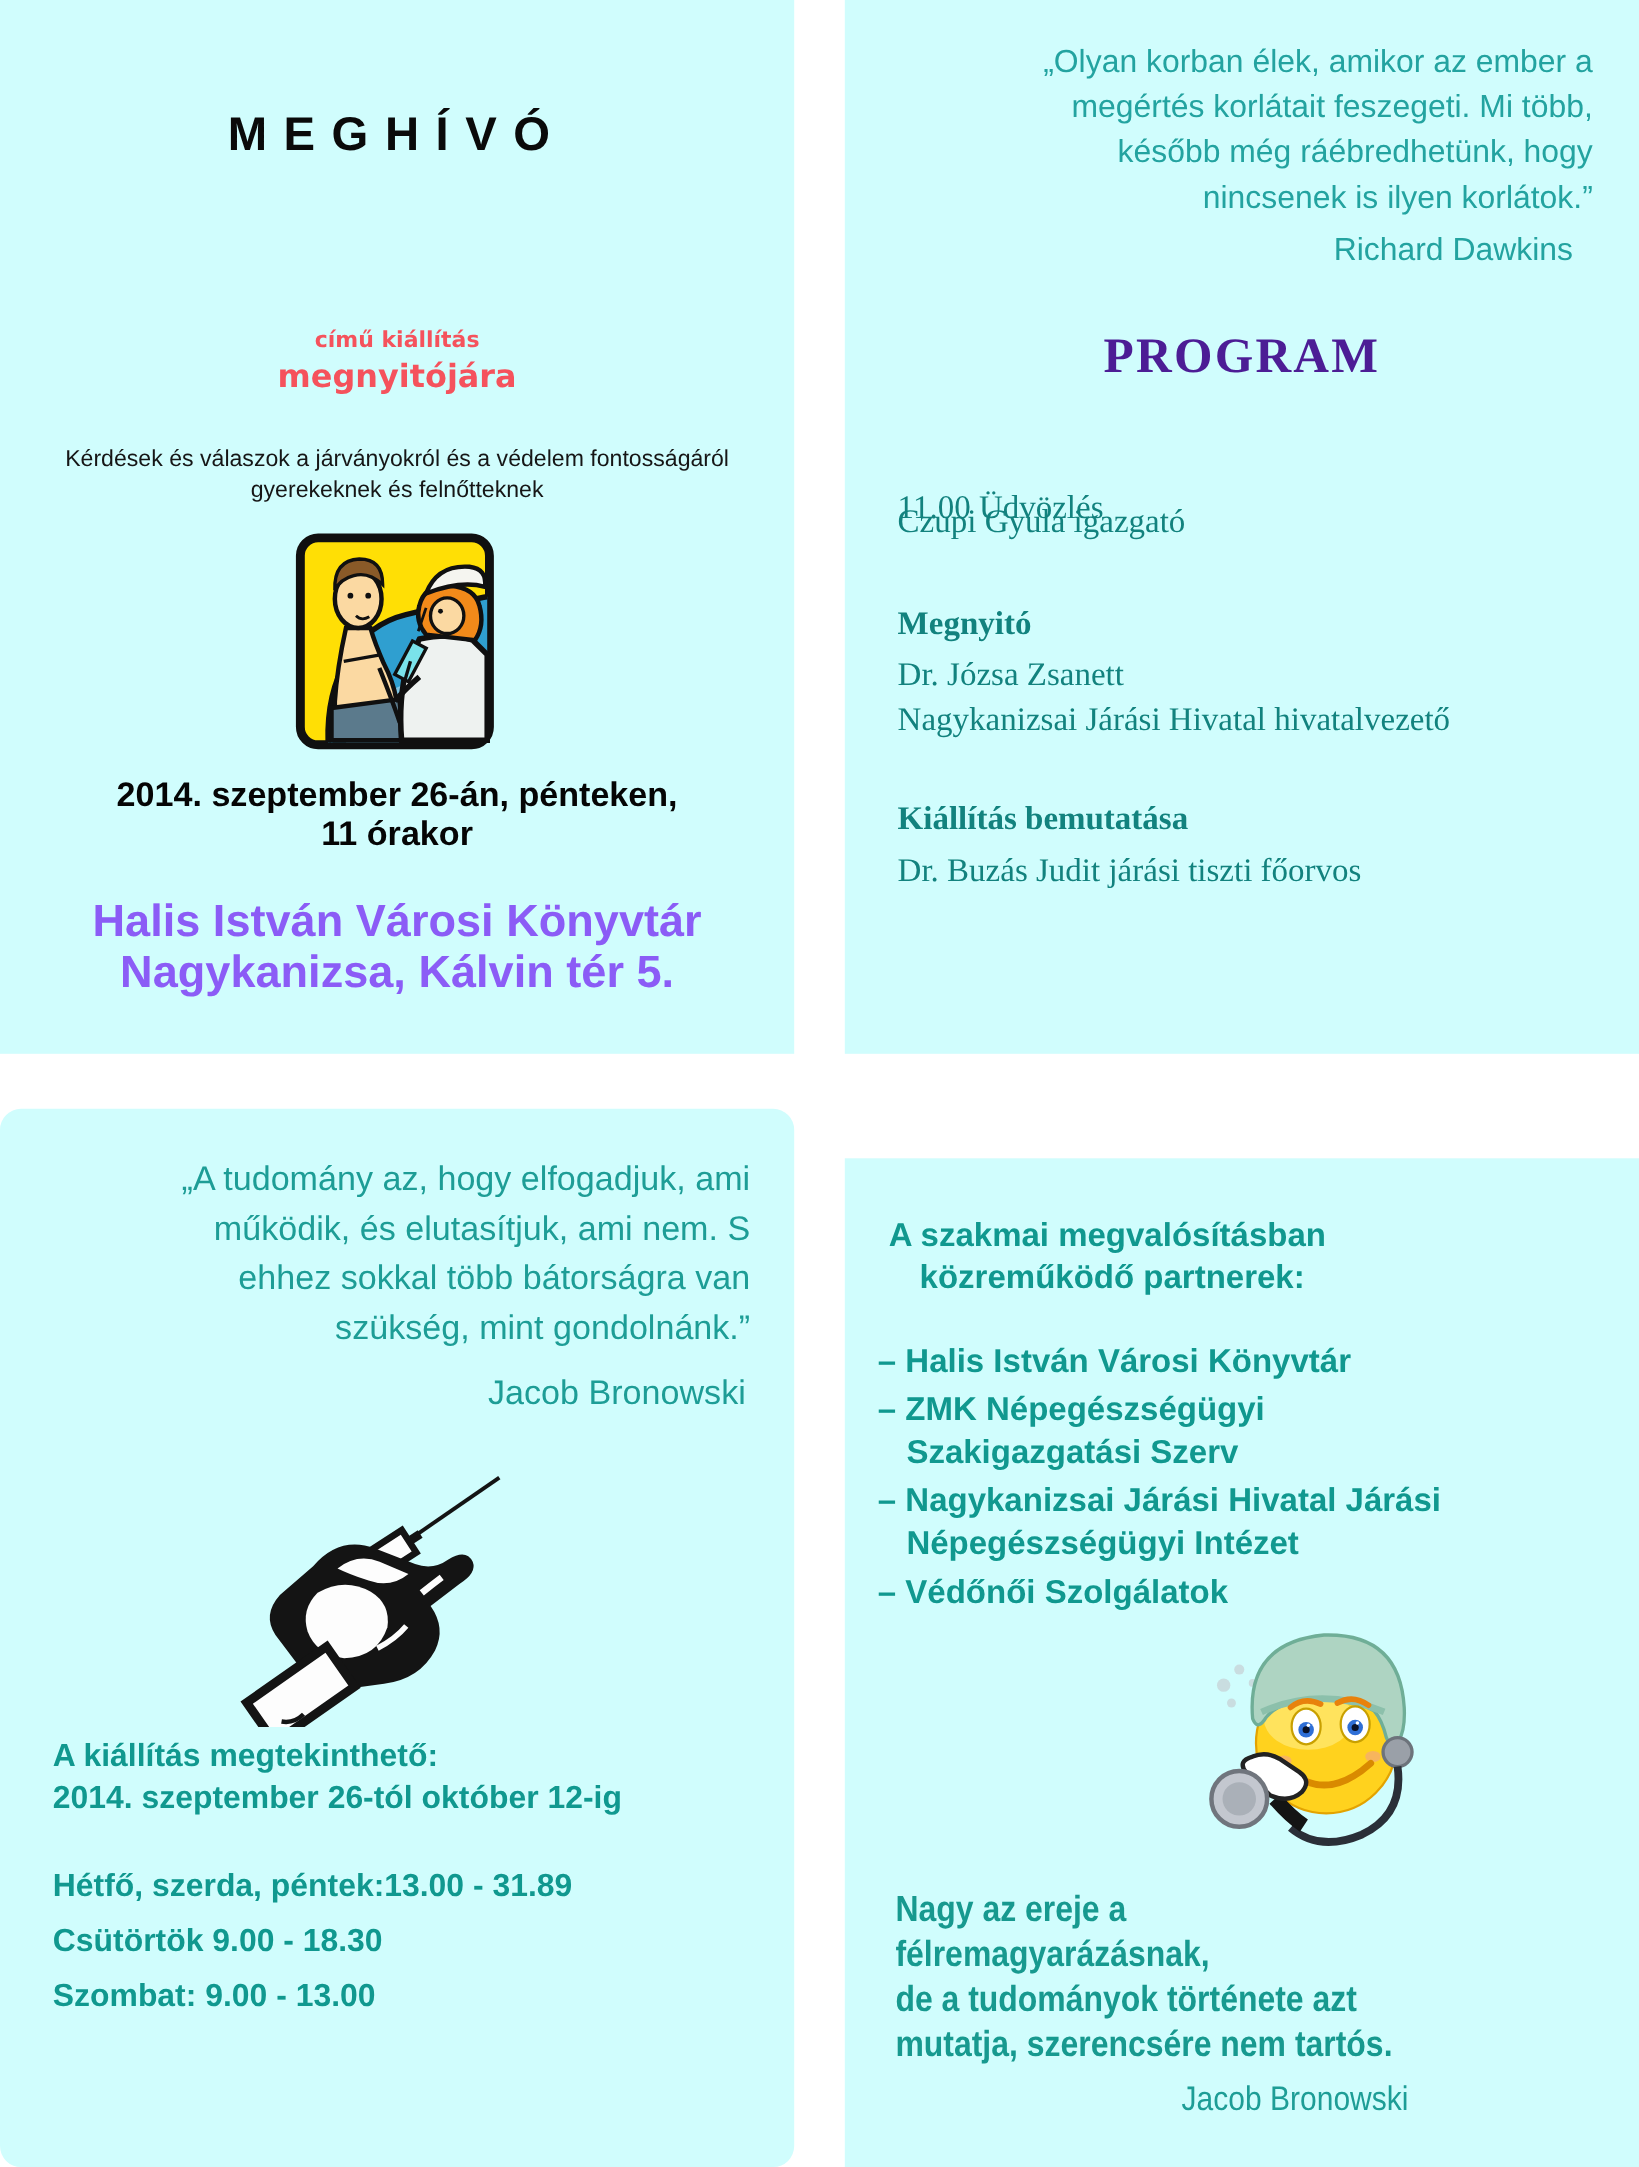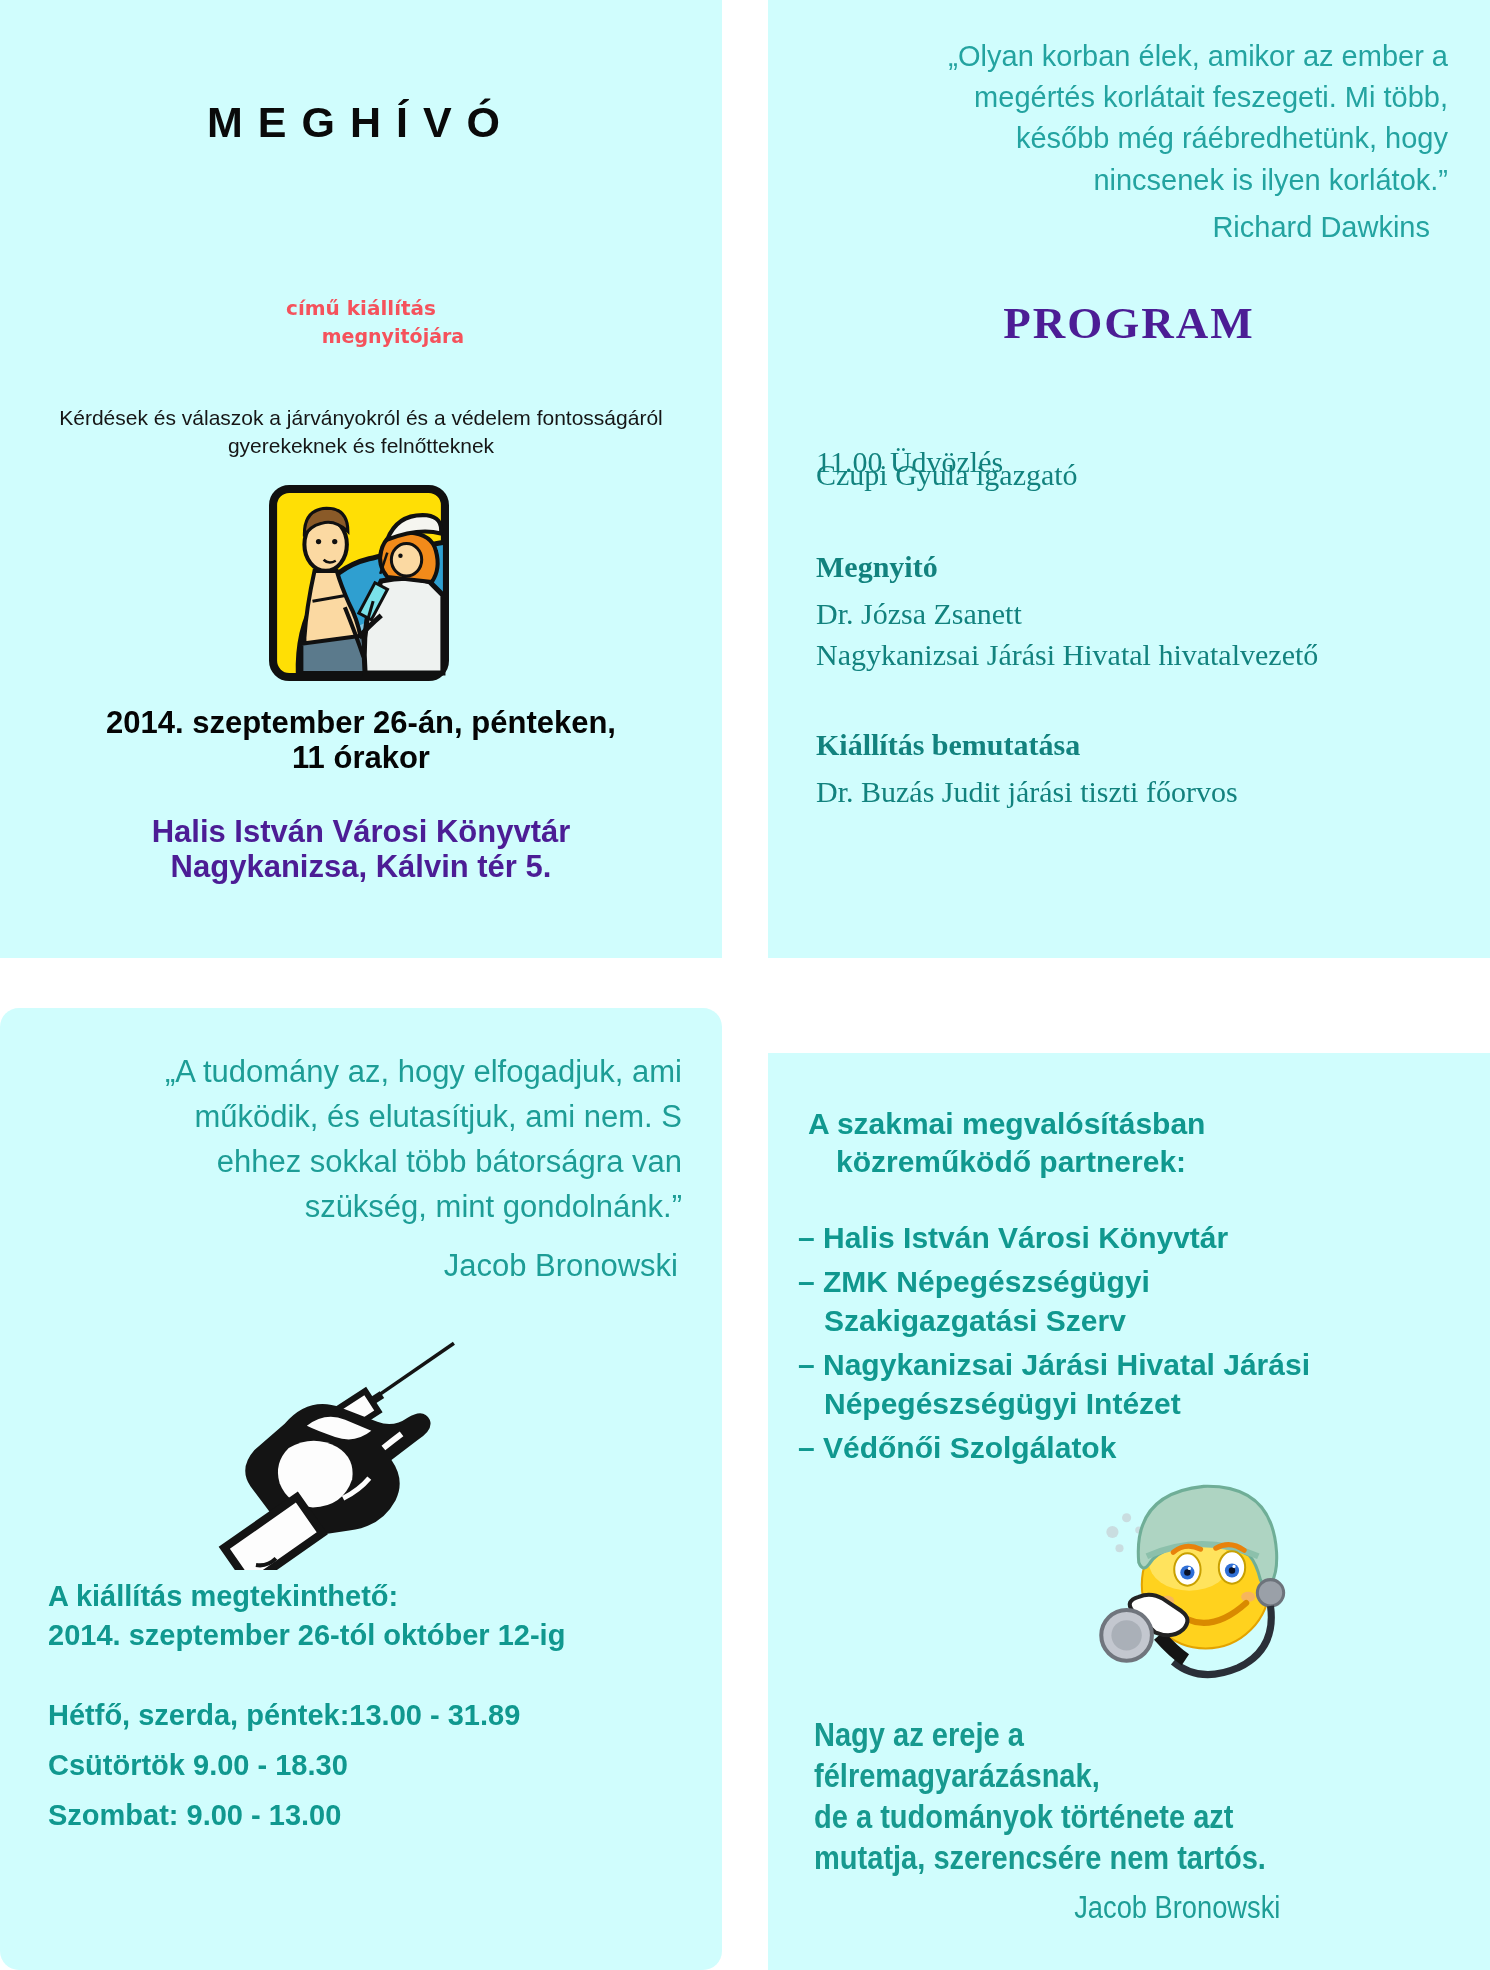--- a/index.html
+++ b/index.html
@@ -20,7 +20,7 @@
   .pink{color:#f5525c;font-weight:bold;font-family:"DejaVu Sans",sans-serif;}
   .exhibit-title{top:247px;font-size:30px;}
   .exhibit-sub{top:296px;font-size:20px;}
-  .exhibit-sub2{top:325px;font-size:19px;margin-left:32px;}
+  .exhibit-sub2{top:325px;font-size:29px;}
   .desc{top:404px;font-size:21px;color:#161616;line-height:1.35;}
   .tl-img{left:268px;top:483px;width:182px;height:200px;}
   .date-block{top:706px;font-size:31px;font-weight:bold;color:#050505;line-height:1.12;}

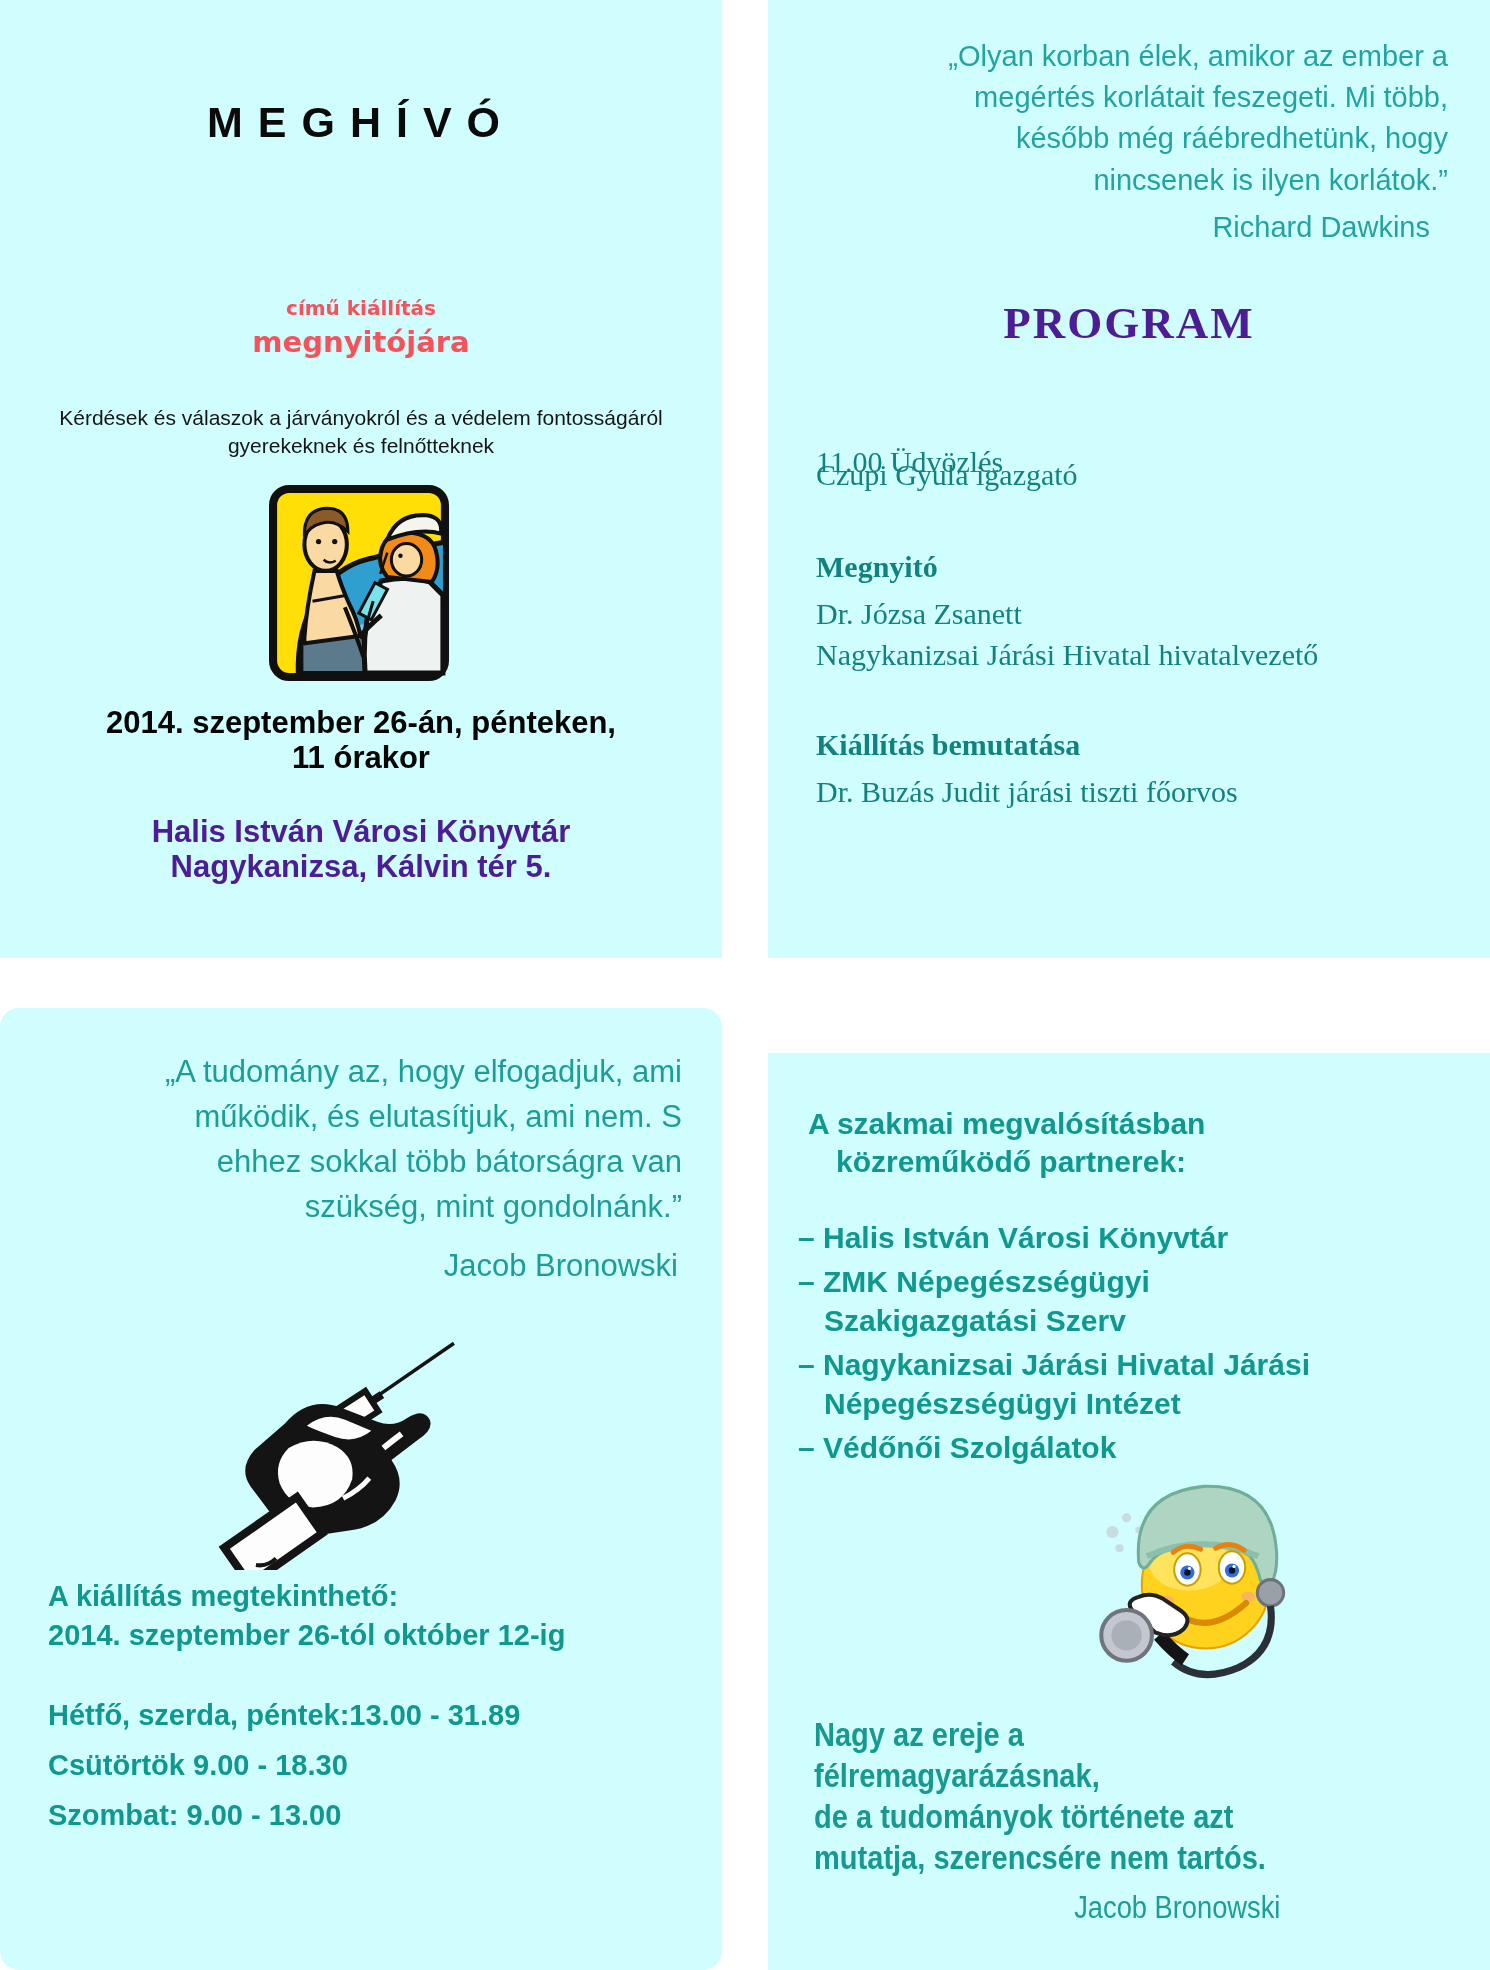--- a/index.html
+++ b/index.html
@@ -24,7 +24,7 @@
   .desc{top:404px;font-size:21px;color:#161616;line-height:1.35;}
   .tl-img{left:268px;top:483px;width:182px;height:200px;}
   .date-block{top:706px;font-size:31px;font-weight:bold;color:#050505;line-height:1.12;}
-  .venue-block{top:815px;font-size:31px;font-weight:bold;color:#4c1d95;line-height:1.12;}
+  .venue-block{top:815px;font-size:41px;font-weight:bold;color:#8b5cf6;line-height:1.12;}
 
   
   .teal{color:#23a3a0;}

